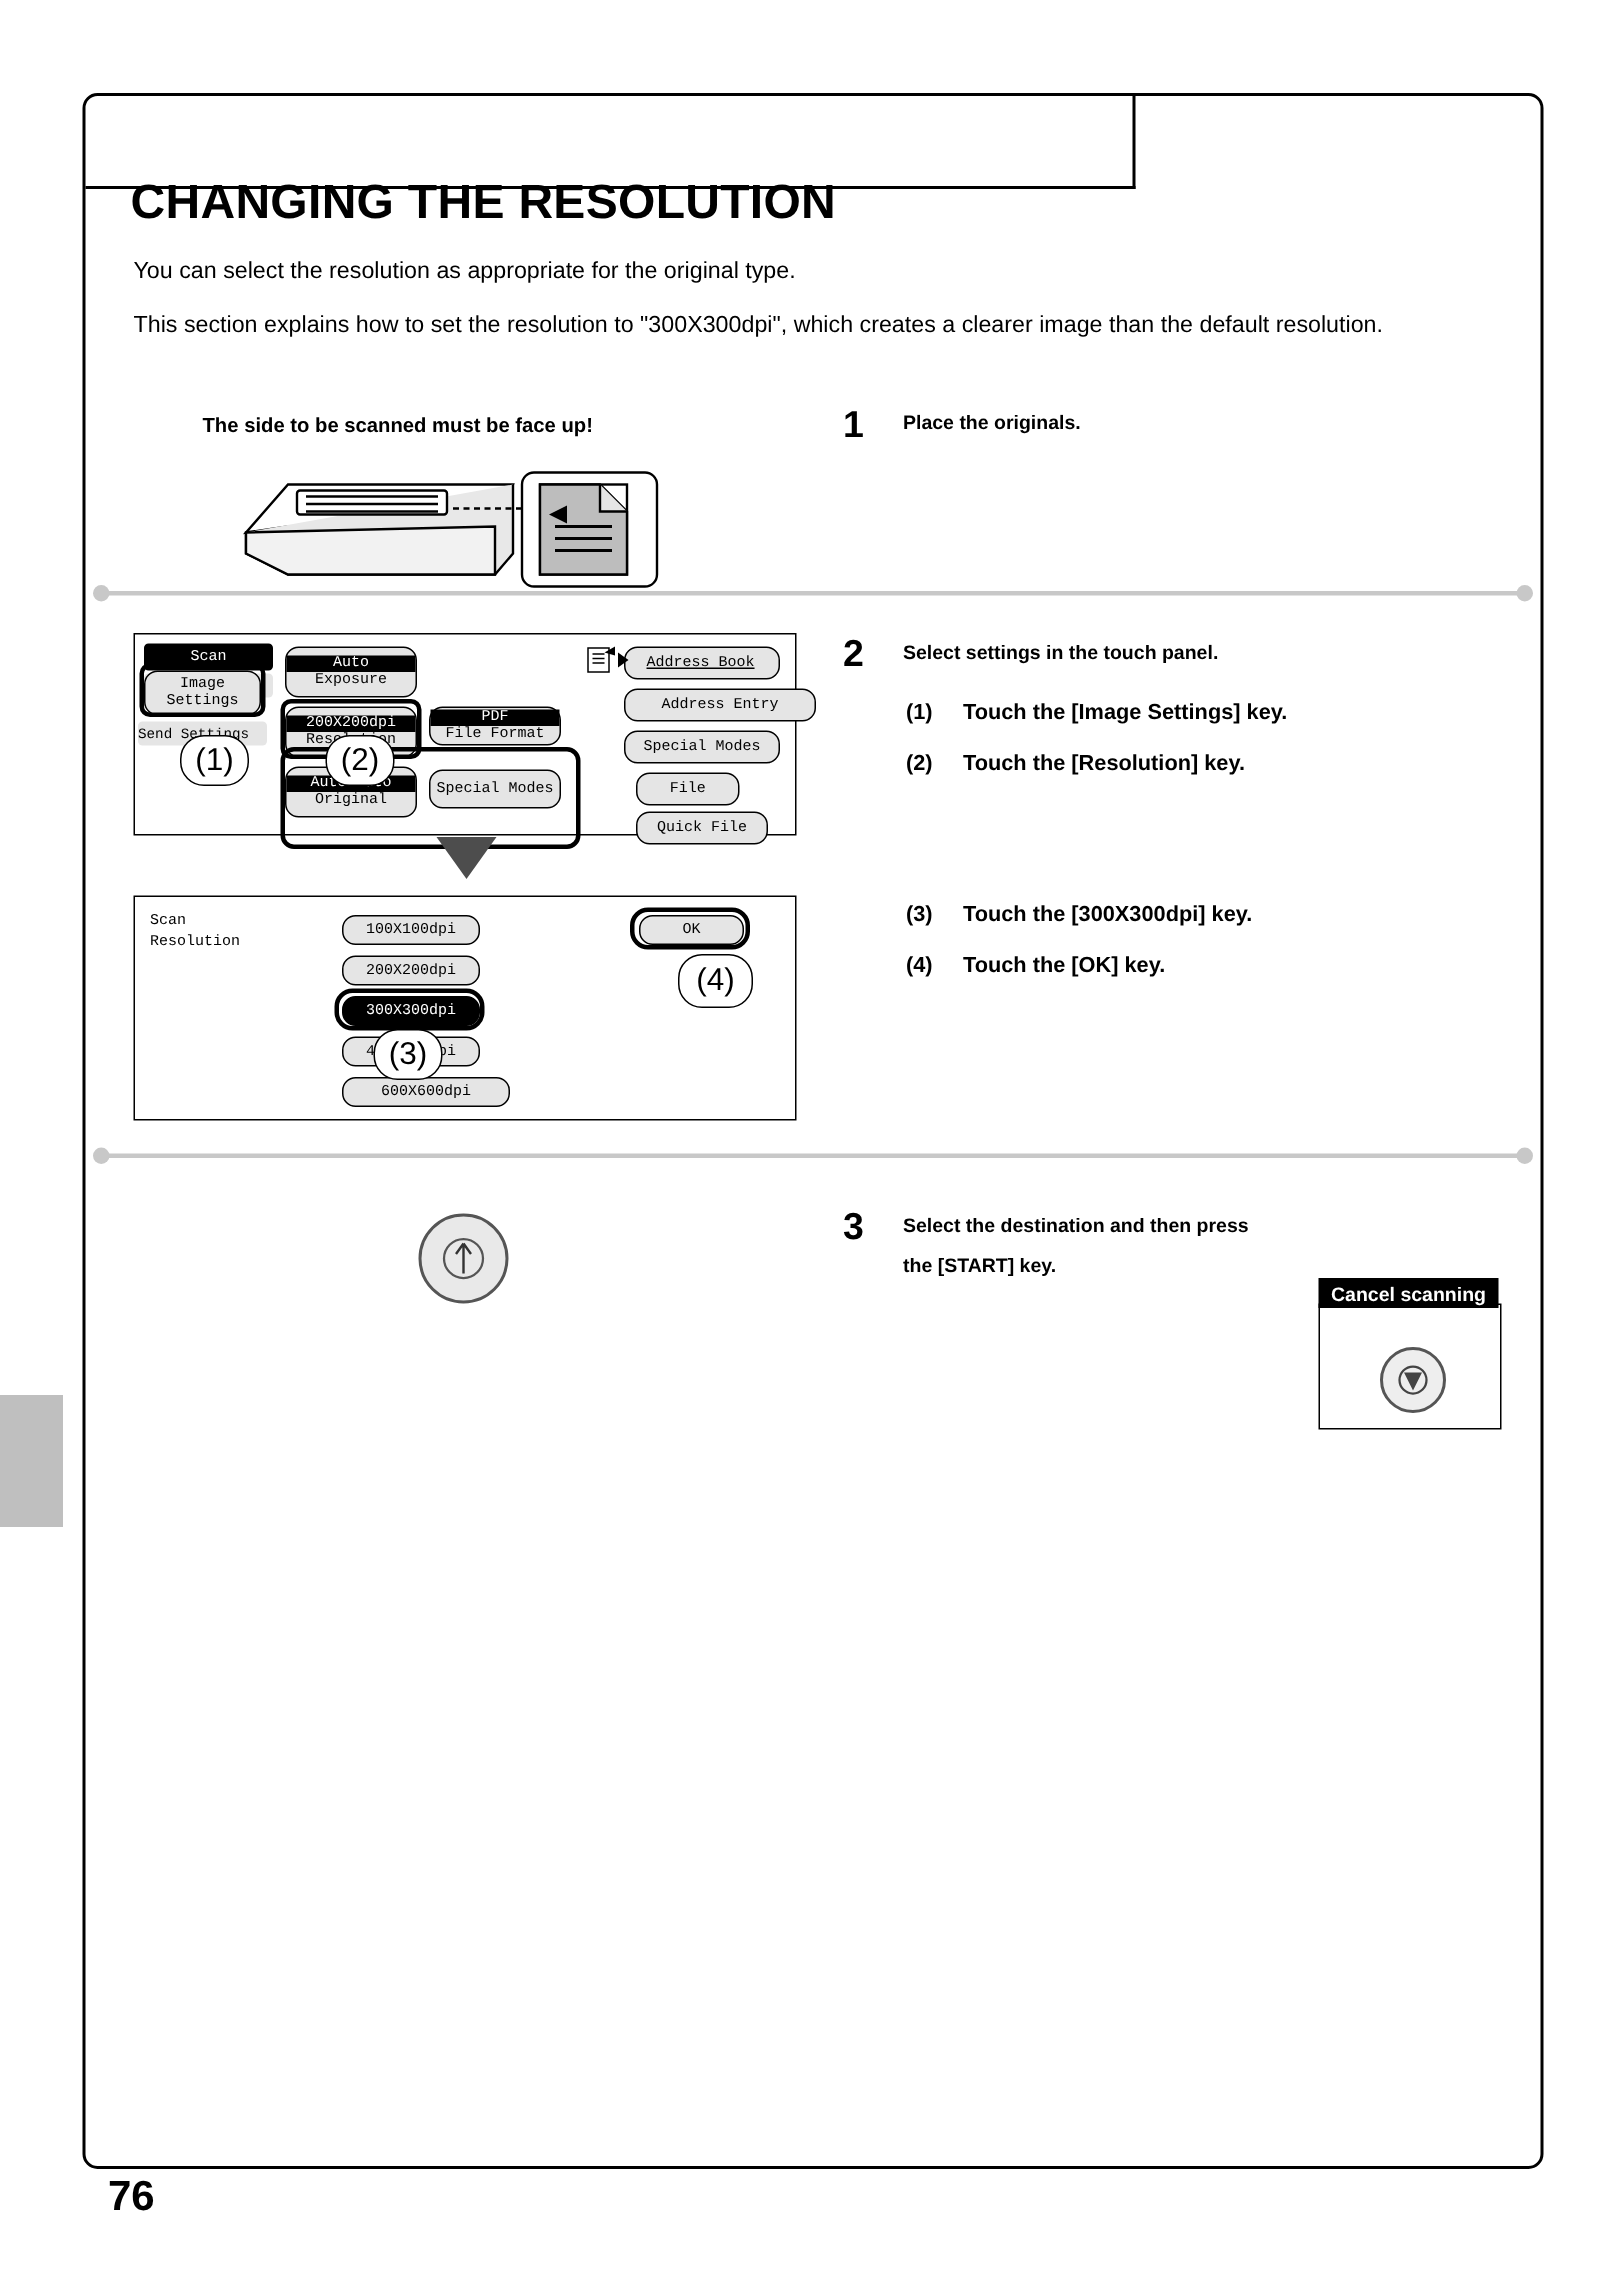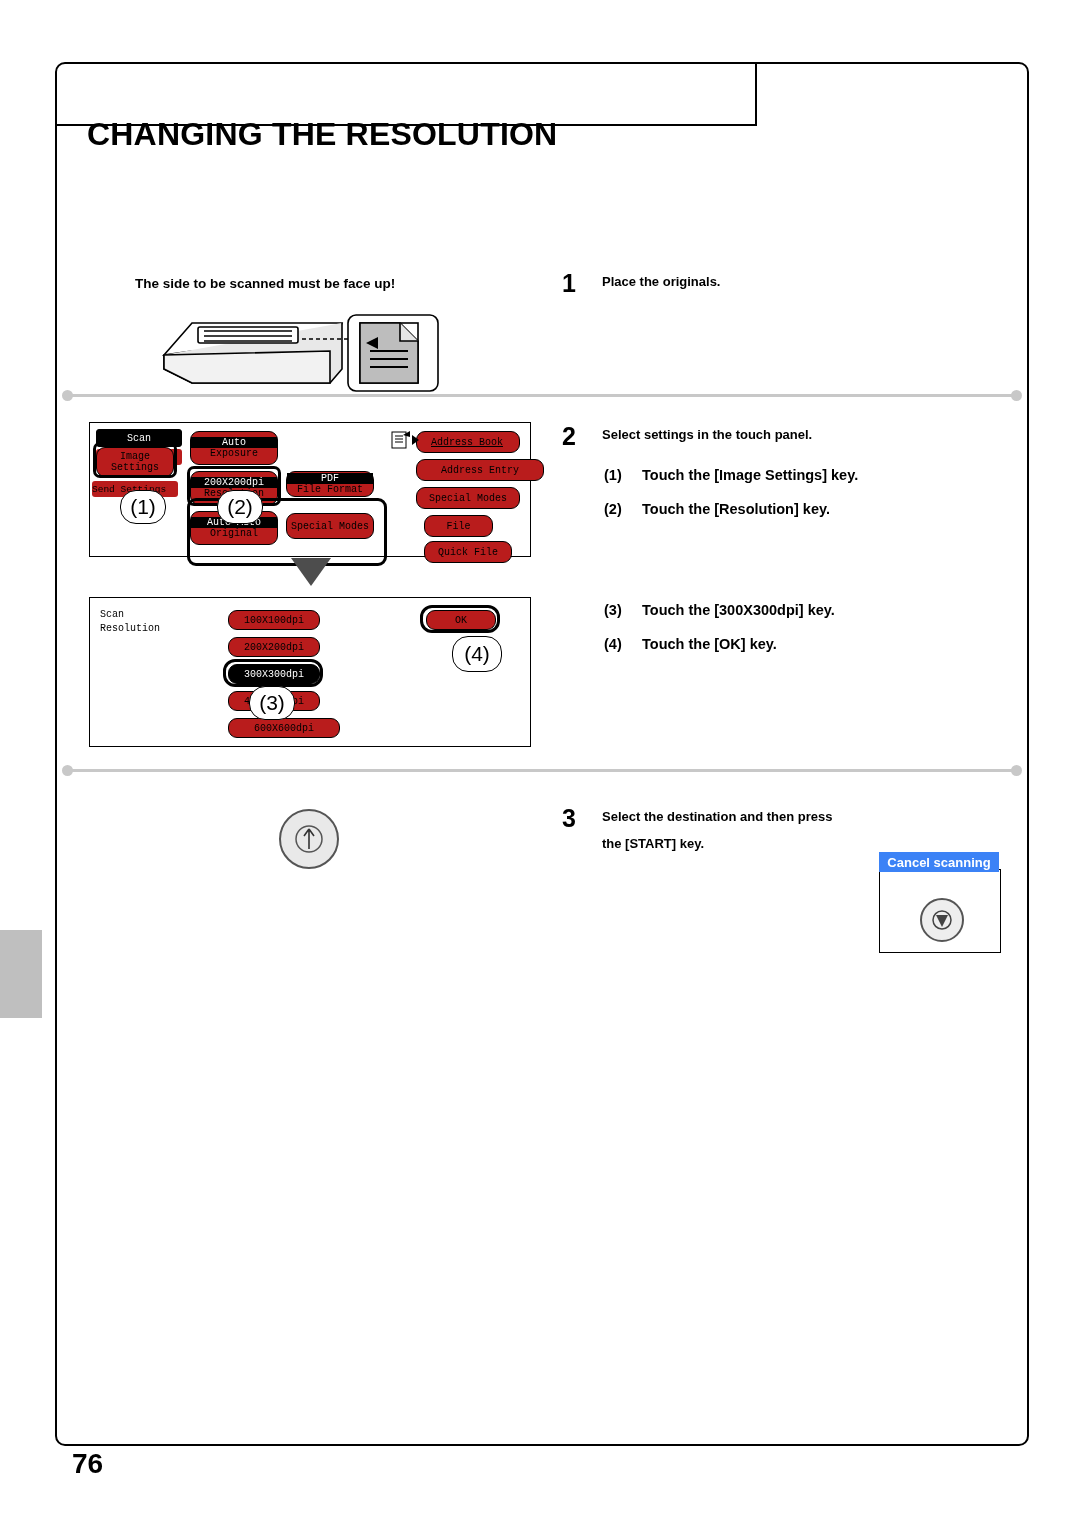--- a/index.html
+++ b/index.html
@@ -122,6 +122,10 @@
     <div class="title-text">CHANGING THE RESOLUTION</div>
   </div>
 
+  <div class="intro">
+    <p>You can select the resolution as appropriate for the original type.</p>
+    <p>This section explains how to set the resolution to "300X300dpi", which creates a clearer image than the default resolution.</p>
+  </div>
 
   <div class="step-num" style="left:505px;top:205px;">1</div>
   <div class="step-head" style="left:545px;top:210px;">Place the originals.</div>

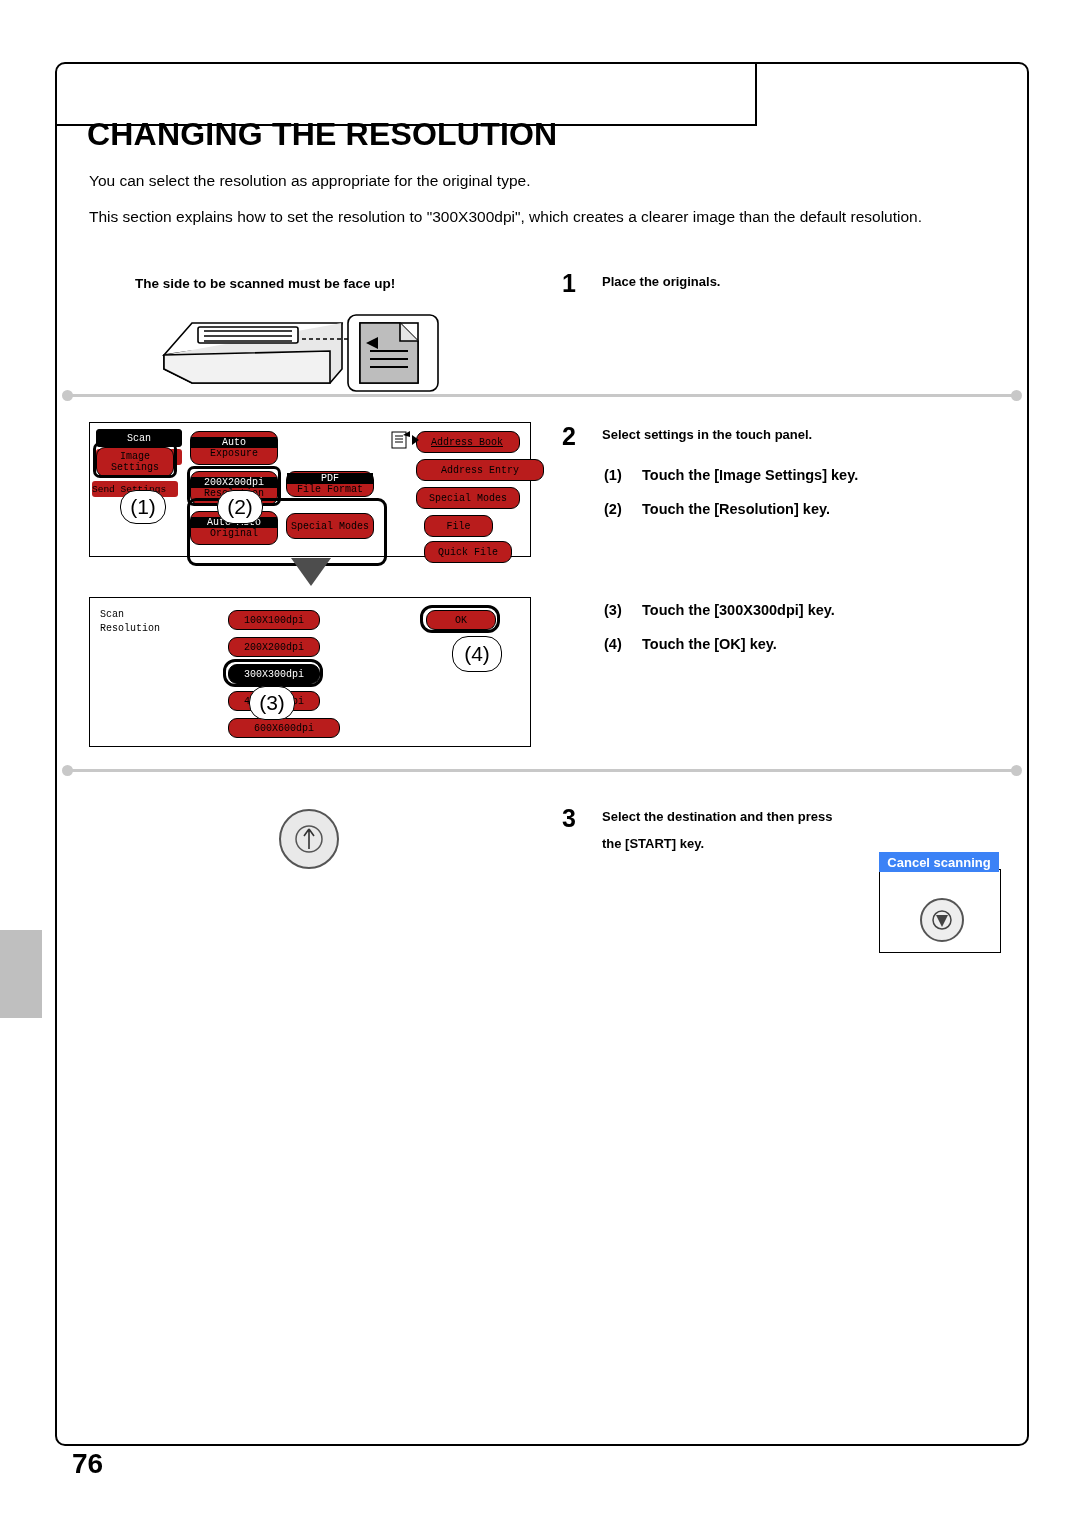--- a/index.html
+++ b/index.html
@@ -70,7 +70,7 @@
     position:absolute;border:1.5px solid #000;background:#fff;
   }
   .pkey{
-    position:absolute;border:1px solid #000;background:#b91c1c;
+    position:absolute;border:1px solid #000;background:#e5e5e5;
     font-family:"Liberation Mono", monospace;font-size:10px;
     display:flex;align-items:center;justify-content:center;
     text-align:center;line-height:11px;

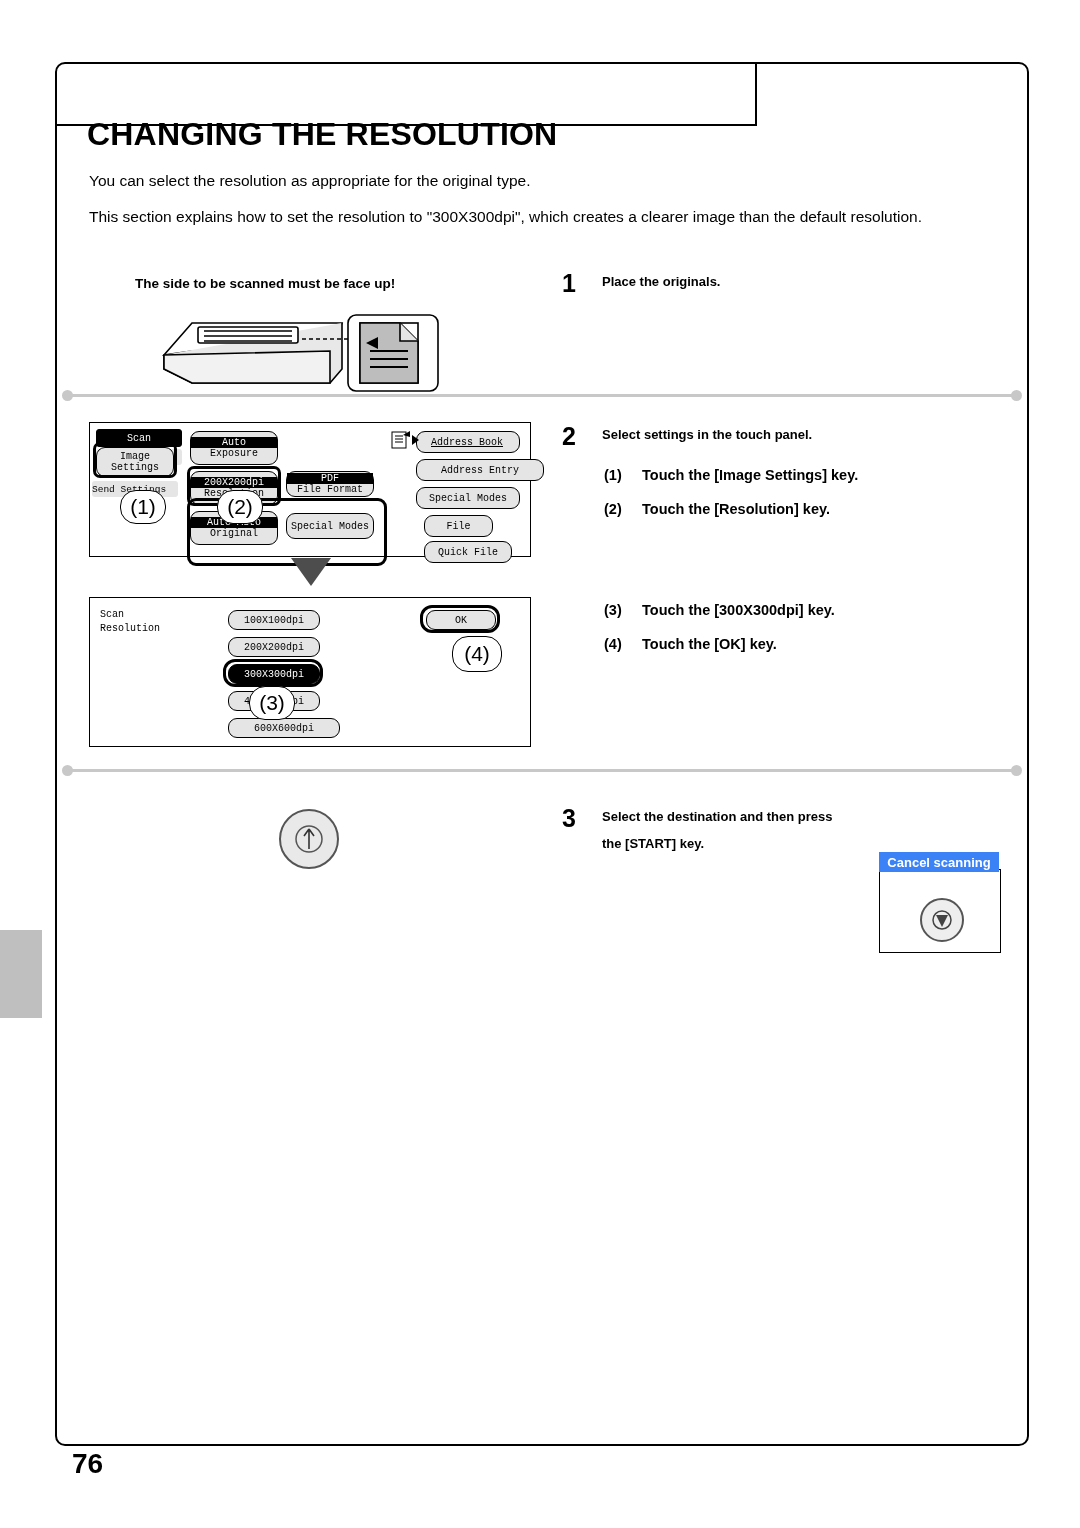--- a/index.html
+++ b/index.html
@@ -97,7 +97,7 @@
     position:absolute;border:1.5px solid #000;background:#fff;
   }
   .cancel-head{
-    position:absolute;background:#3b82f6;color:#fff;font-size:13px;
+    position:absolute;background:#000000;color:#fff;font-size:13px;
     font-weight:bold;display:flex;align-items:center;justify-content:center;
   }
   .stop-circle{

